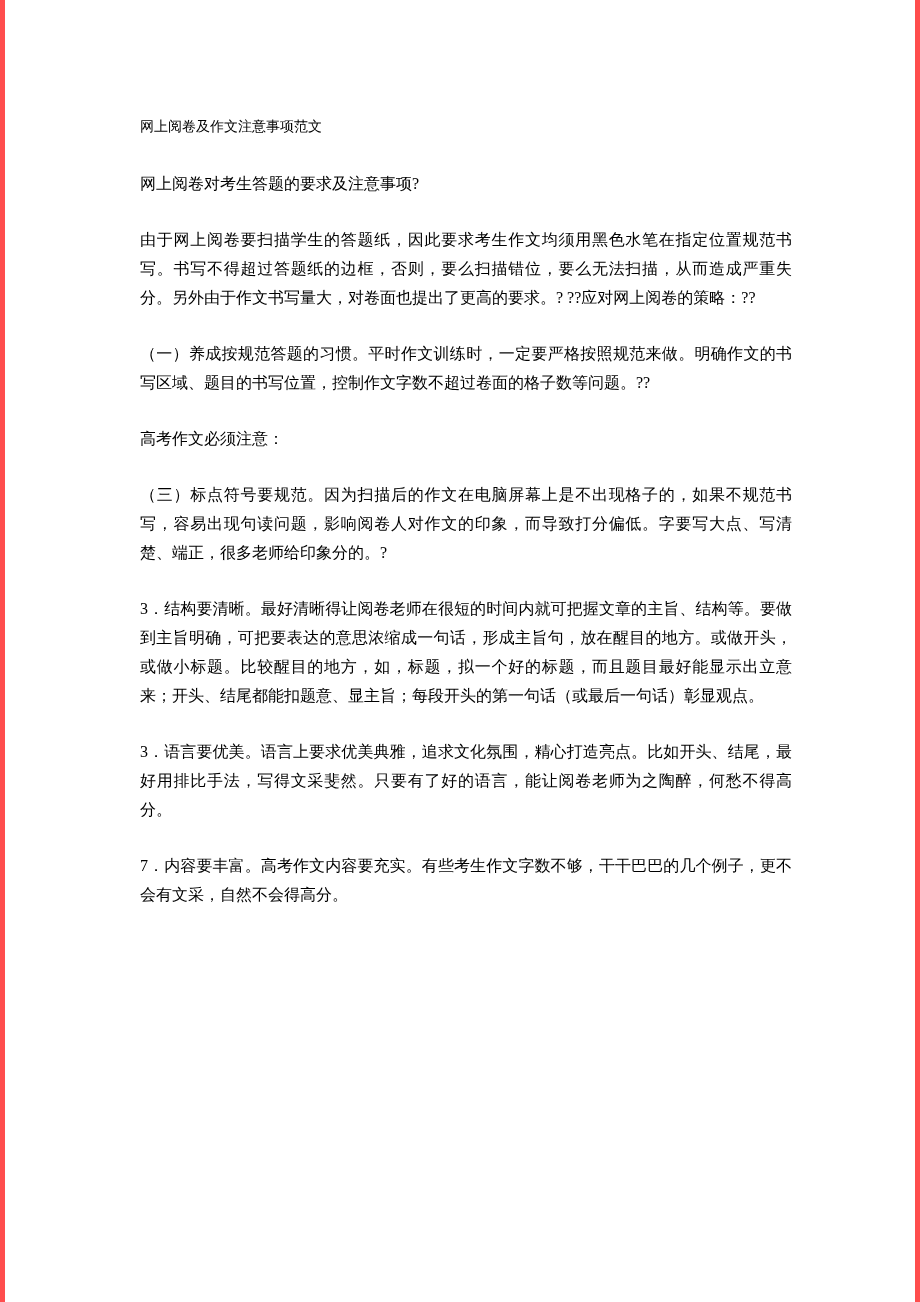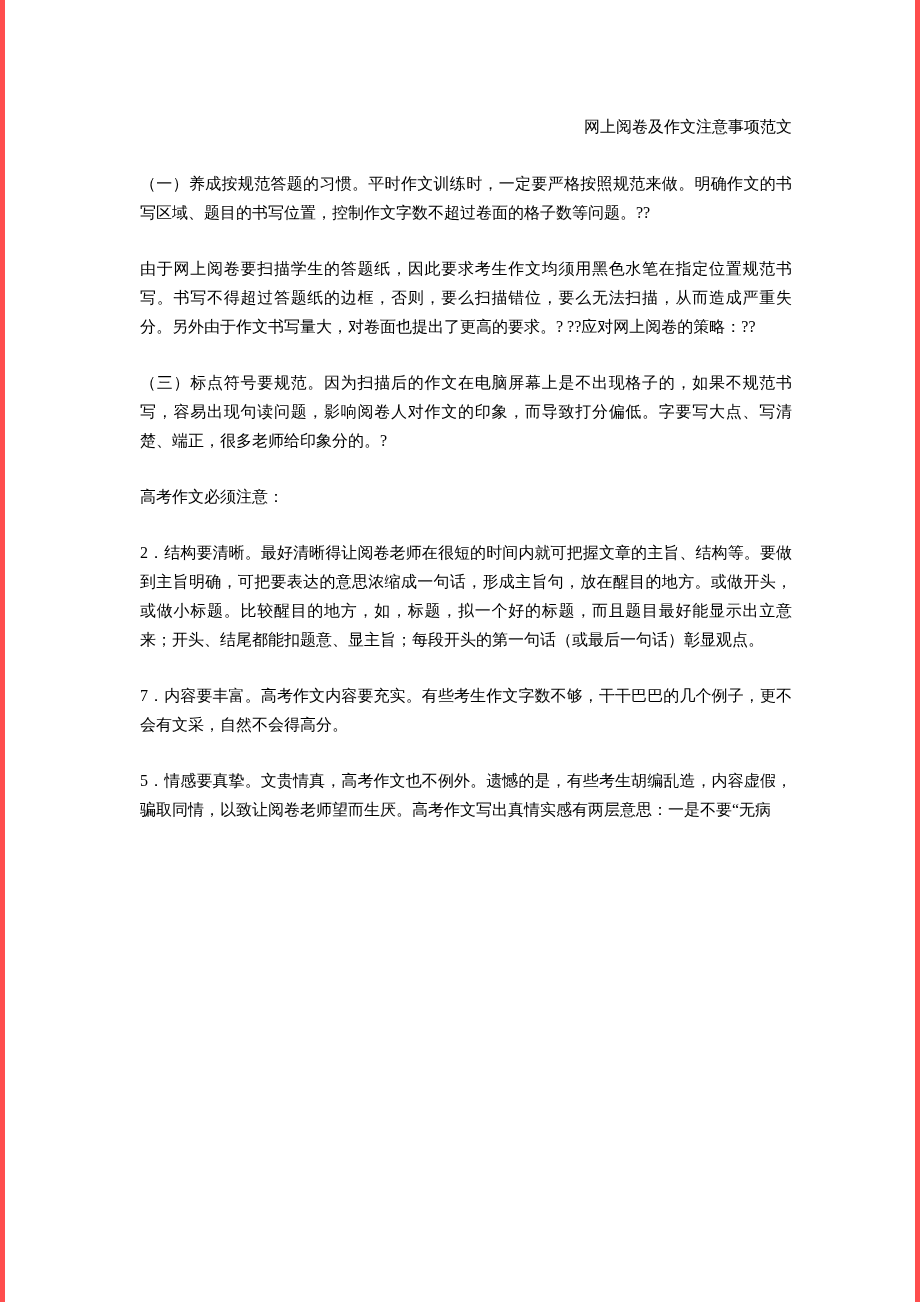--- a/index.html
+++ b/index.html
@@ -28,9 +28,9 @@
     width: 652px;
   }
   .doc-title {
-    font-size: 16px;
+    font-size: 14px;
     font-weight: 400;
-    text-align: right;
+    text-align: left;
     line-height: 29px;
     margin: 0 0 28px 0;
   }

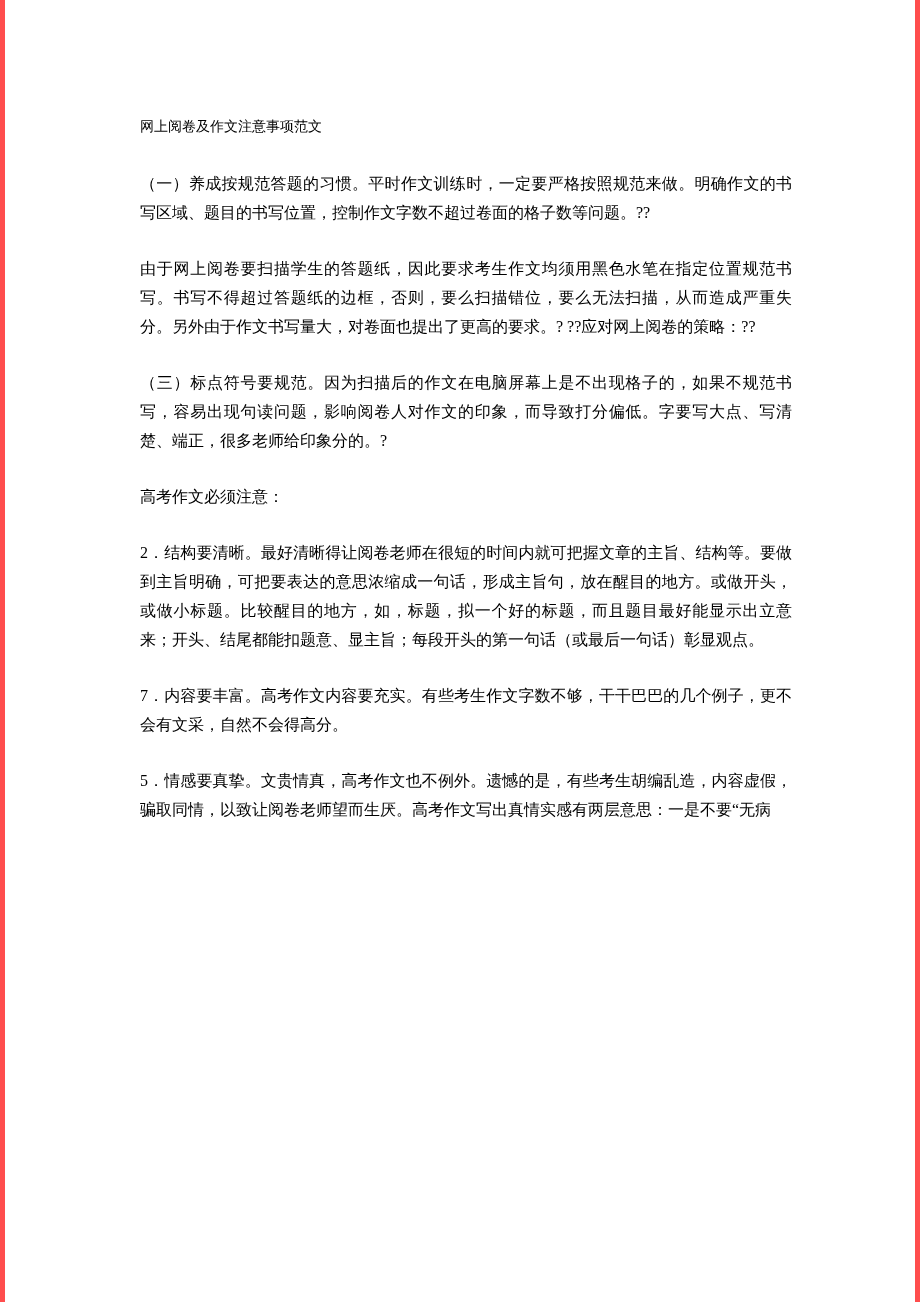--- a/index.html
+++ b/index.html
@@ -53,6 +53,7 @@
 <div class="content">
   <h1 class="doc-title">网上阅卷及作文注意事项范文</h1>
 
+  <p class="para">网上阅卷对考生答题的要求及注意事项?</p>
   <p class="para">（一）养成按规范答题的习惯。平时作文训练时，一定要严格按照规范来做。明确作文的书写区域、题目的书写位置，控制作文字数不超过卷面的格子数等问题。??</p>
   <p class="para">由于网上阅卷要扫描学生的答题纸，因此要求考生作文均须用黑色水笔在指定位置规范书写。书写不得超过答题纸的边框，否则，要么扫描错位，要么无法扫描，从而造成严重失分。另外由于作文书写量大，对卷面也提出了更高的要求。? ??应对网上阅卷的策略：??</p>
   <p class="para">（三）标点符号要规范。因为扫描后的作文在电脑屏幕上是不出现格子的，如果不规范书写，容易出现句读问题，影响阅卷人对作文的印象，而导致打分偏低。字要写大点、写清楚、端正，很多老师给印象分的。?</p>

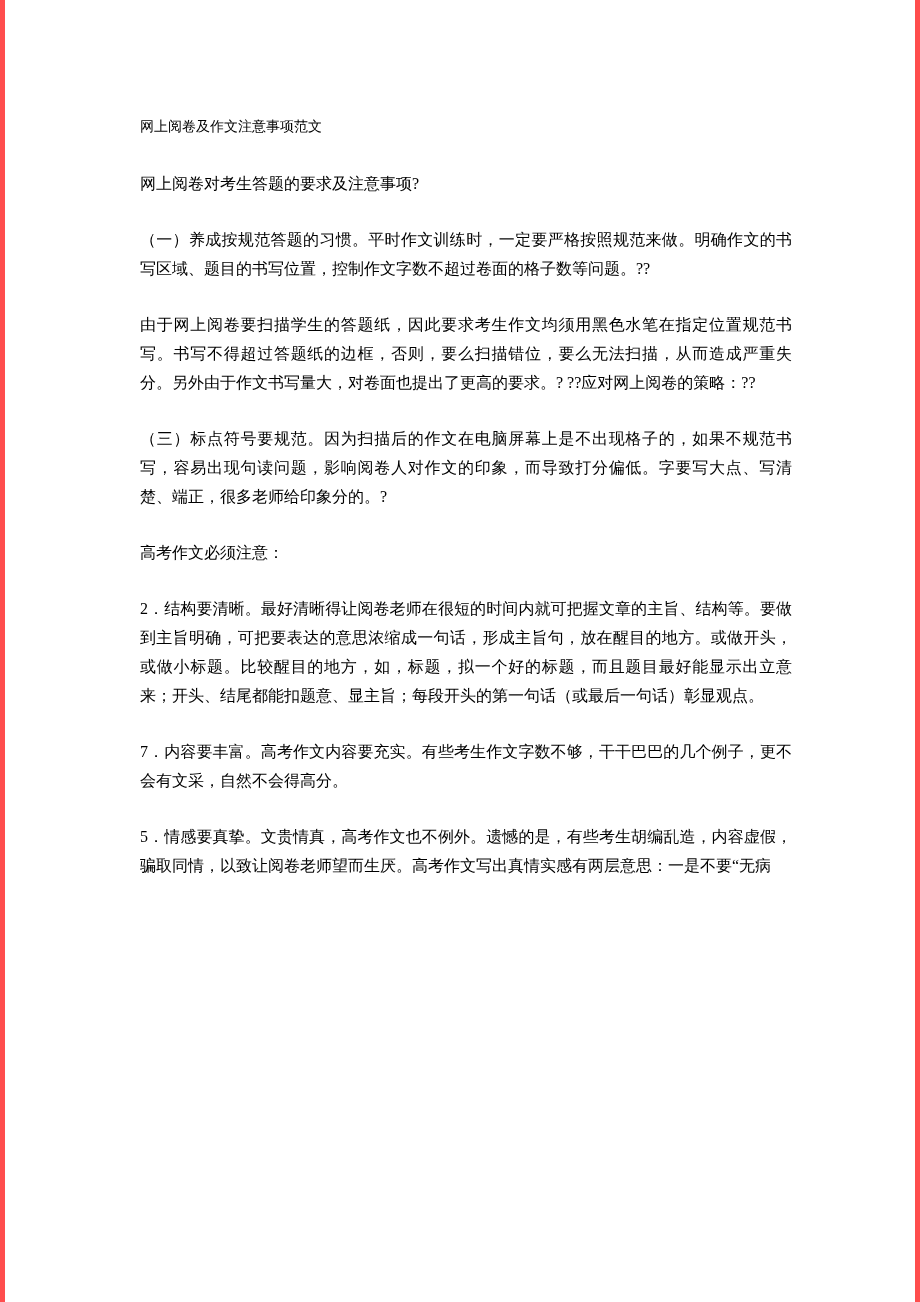--- a/index.html
+++ b/index.html
@@ -54,8 +54,8 @@
   <h1 class="doc-title">网上阅卷及作文注意事项范文</h1>
 
   <p class="para">网上阅卷对考生答题的要求及注意事项?</p>
+  <p class="para">由于网上阅卷要扫描学生的答题纸，因此要求考生作文均须用黑色水笔在指定位置规范书写。书写不得超过答题纸的边框，否则，要么扫描错位，要么无法扫描，从而造成严重失分。另外由于作文书写量大，对卷面也提出了更高的要求。? ??应对网上阅卷的策略：??</p>
   <p class="para">（一）养成按规范答题的习惯。平时作文训练时，一定要严格按照规范来做。明确作文的书写区域、题目的书写位置，控制作文字数不超过卷面的格子数等问题。??</p>
-  <p class="para">由于网上阅卷要扫描学生的答题纸，因此要求考生作文均须用黑色水笔在指定位置规范书写。书写不得超过答题纸的边框，否则，要么扫描错位，要么无法扫描，从而造成严重失分。另外由于作文书写量大，对卷面也提出了更高的要求。? ??应对网上阅卷的策略：??</p>
   <p class="para">（三）标点符号要规范。因为扫描后的作文在电脑屏幕上是不出现格子的，如果不规范书写，容易出现句读问题，影响阅卷人对作文的印象，而导致打分偏低。字要写大点、写清楚、端正，很多老师给印象分的。?</p>
   <p class="para">高考作文必须注意：</p>
   <p class="para">2．结构要清晰。最好清晰得让阅卷老师在很短的时间内就可把握文章的主旨、结构等。要做到主旨明确，可把要表达的意思浓缩成一句话，形成主旨句，放在醒目的地方。或做开头，或做小标题。比较醒目的地方，如，标题，拟一个好的标题，而且题目最好能显示出立意来；开头、结尾都能扣题意、显主旨；每段开头的第一句话（或最后一句话）彰显观点。</p>

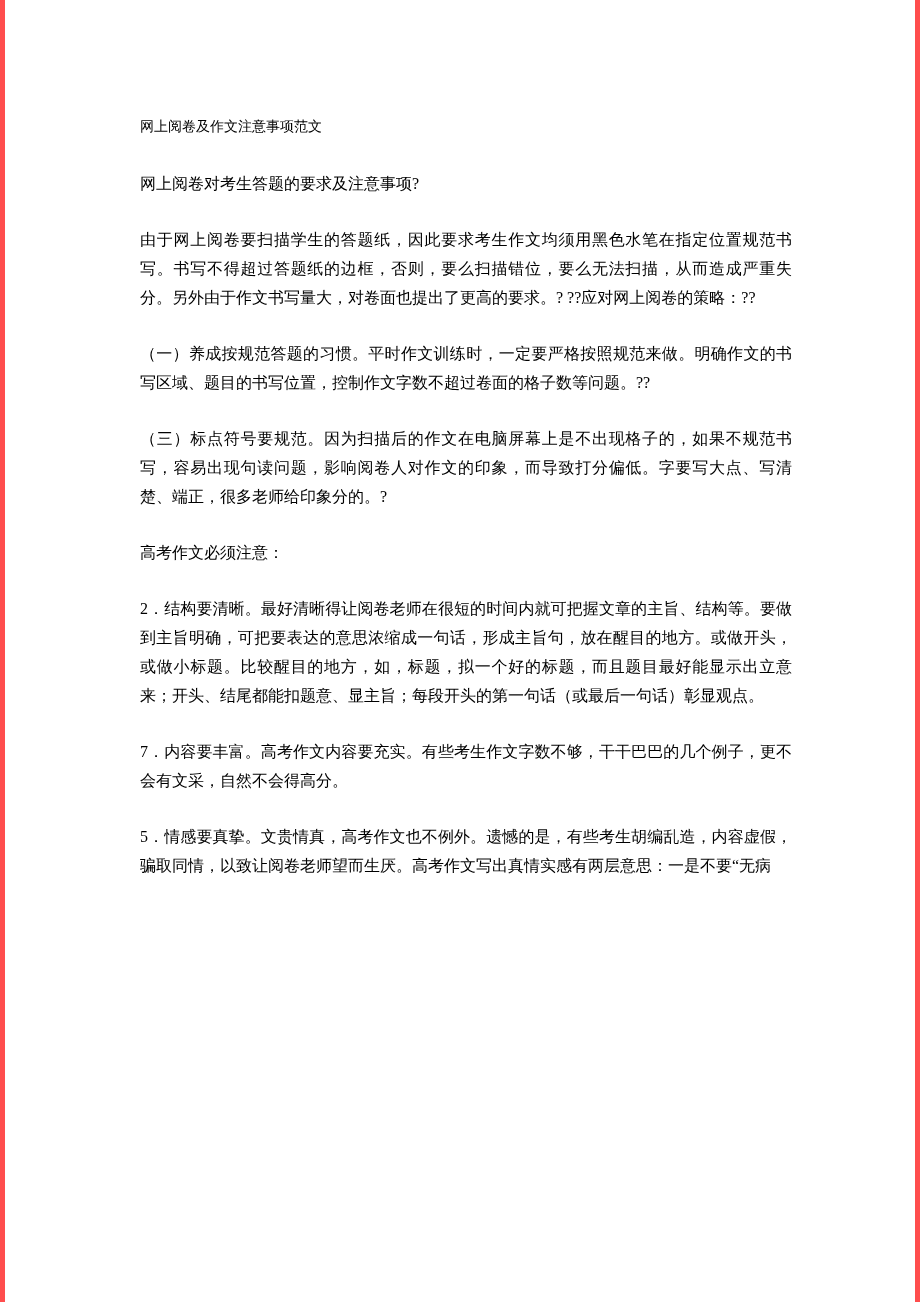--- a/index.html
+++ b/index.html
@@ -56,8 +56,8 @@
   <p class="para">网上阅卷对考生答题的要求及注意事项?</p>
   <p class="para">由于网上阅卷要扫描学生的答题纸，因此要求考生作文均须用黑色水笔在指定位置规范书写。书写不得超过答题纸的边框，否则，要么扫描错位，要么无法扫描，从而造成严重失分。另外由于作文书写量大，对卷面也提出了更高的要求。? ??应对网上阅卷的策略：??</p>
   <p class="para">（一）养成按规范答题的习惯。平时作文训练时，一定要严格按照规范来做。明确作文的书写区域、题目的书写位置，控制作文字数不超过卷面的格子数等问题。??</p>
+  <p class="para">高考作文必须注意：</p>
   <p class="para">（三）标点符号要规范。因为扫描后的作文在电脑屏幕上是不出现格子的，如果不规范书写，容易出现句读问题，影响阅卷人对作文的印象，而导致打分偏低。字要写大点、写清楚、端正，很多老师给印象分的。?</p>
-  <p class="para">高考作文必须注意：</p>
   <p class="para">2．结构要清晰。最好清晰得让阅卷老师在很短的时间内就可把握文章的主旨、结构等。要做到主旨明确，可把要表达的意思浓缩成一句话，形成主旨句，放在醒目的地方。或做开头，或做小标题。比较醒目的地方，如，标题，拟一个好的标题，而且题目最好能显示出立意来；开头、结尾都能扣题意、显主旨；每段开头的第一句话（或最后一句话）彰显观点。</p>
   <p class="para">7．内容要丰富。高考作文内容要充实。有些考生作文字数不够，干干巴巴的几个例子，更不会有文采，自然不会得高分。</p>
   <p class="para">5．情感要真挚。文贵情真，高考作文也不例外。遗憾的是，有些考生胡编乱造，内容虚假，骗取同情，以致让阅卷老师望而生厌。高考作文写出真情实感有两层意思：一是不要“无病</p>

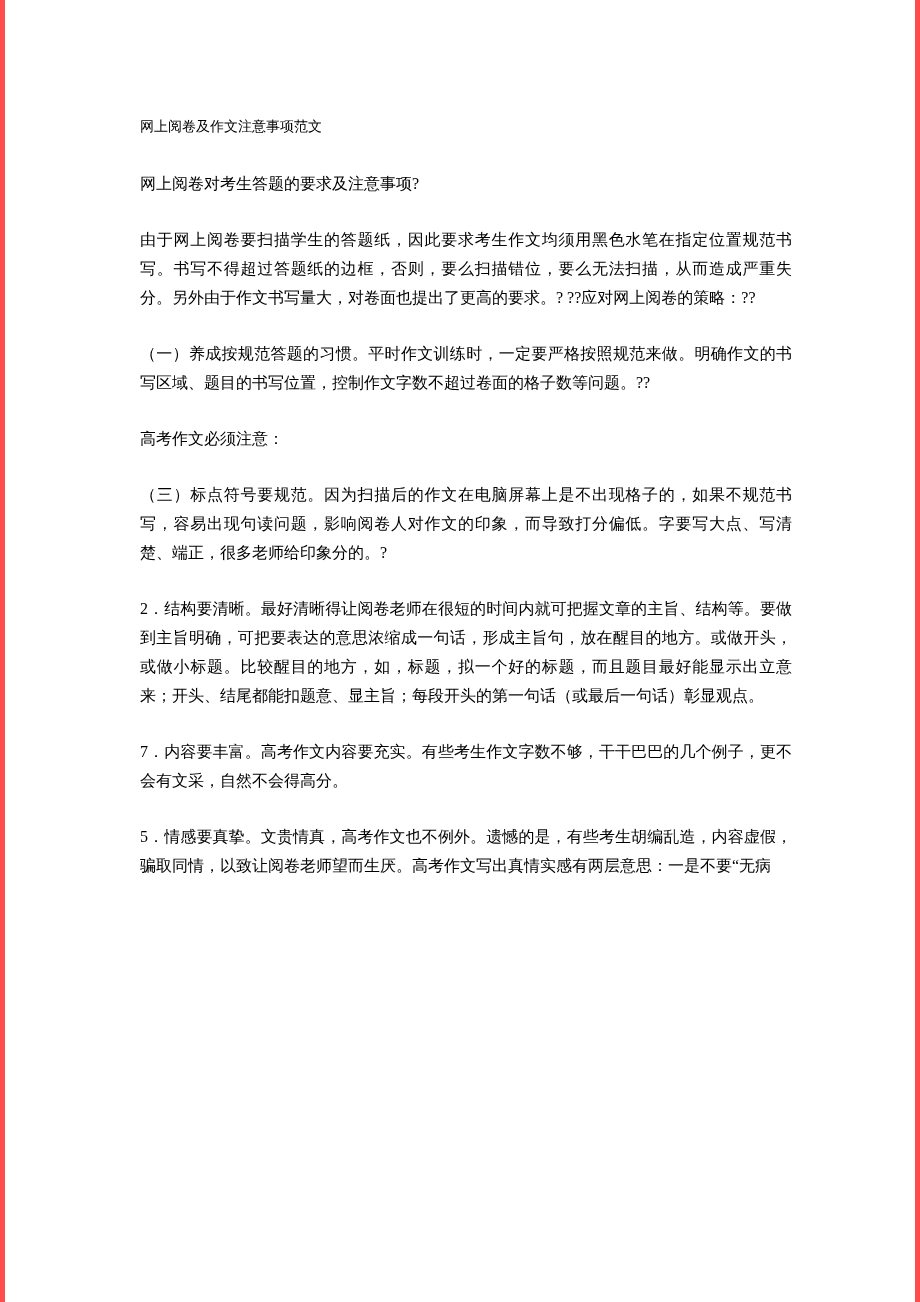--- a/index.html
+++ b/index.html
@@ -58,7 +58,7 @@
   <p class="para">（一）养成按规范答题的习惯。平时作文训练时，一定要严格按照规范来做。明确作文的书写区域、题目的书写位置，控制作文字数不超过卷面的格子数等问题。??</p>
   <p class="para">高考作文必须注意：</p>
   <p class="para">（三）标点符号要规范。因为扫描后的作文在电脑屏幕上是不出现格子的，如果不规范书写，容易出现句读问题，影响阅卷人对作文的印象，而导致打分偏低。字要写大点、写清楚、端正，很多老师给印象分的。?</p>
-  <p class="para">2．结构要清晰。最好清晰得让阅卷老师在很短的时间内就可把握文章的主旨、结构等。要做到主旨明确，可把要表达的意思浓缩成一句话，形成主旨句，放在醒目的地方。或做开头，或做小标题。比较醒目的地方，如，标题，拟一个好的标题，而且题目最好能显示出立意来；开头、结尾都能扣题意、显主旨；每段开头的第一句话（或最后一句话）彰显观点。</p>
+  <p class="para">3．结构要清晰。最好清晰得让阅卷老师在很短的时间内就可把握文章的主旨、结构等。要做到主旨明确，可把要表达的意思浓缩成一句话，形成主旨句，放在醒目的地方。或做开头，或做小标题。比较醒目的地方，如，标题，拟一个好的标题，而且题目最好能显示出立意来；开头、结尾都能扣题意、显主旨；每段开头的第一句话（或最后一句话）彰显观点。</p>
   <p class="para">7．内容要丰富。高考作文内容要充实。有些考生作文字数不够，干干巴巴的几个例子，更不会有文采，自然不会得高分。</p>
   <p class="para">5．情感要真挚。文贵情真，高考作文也不例外。遗憾的是，有些考生胡编乱造，内容虚假，骗取同情，以致让阅卷老师望而生厌。高考作文写出真情实感有两层意思：一是不要“无病</p>
 </div>

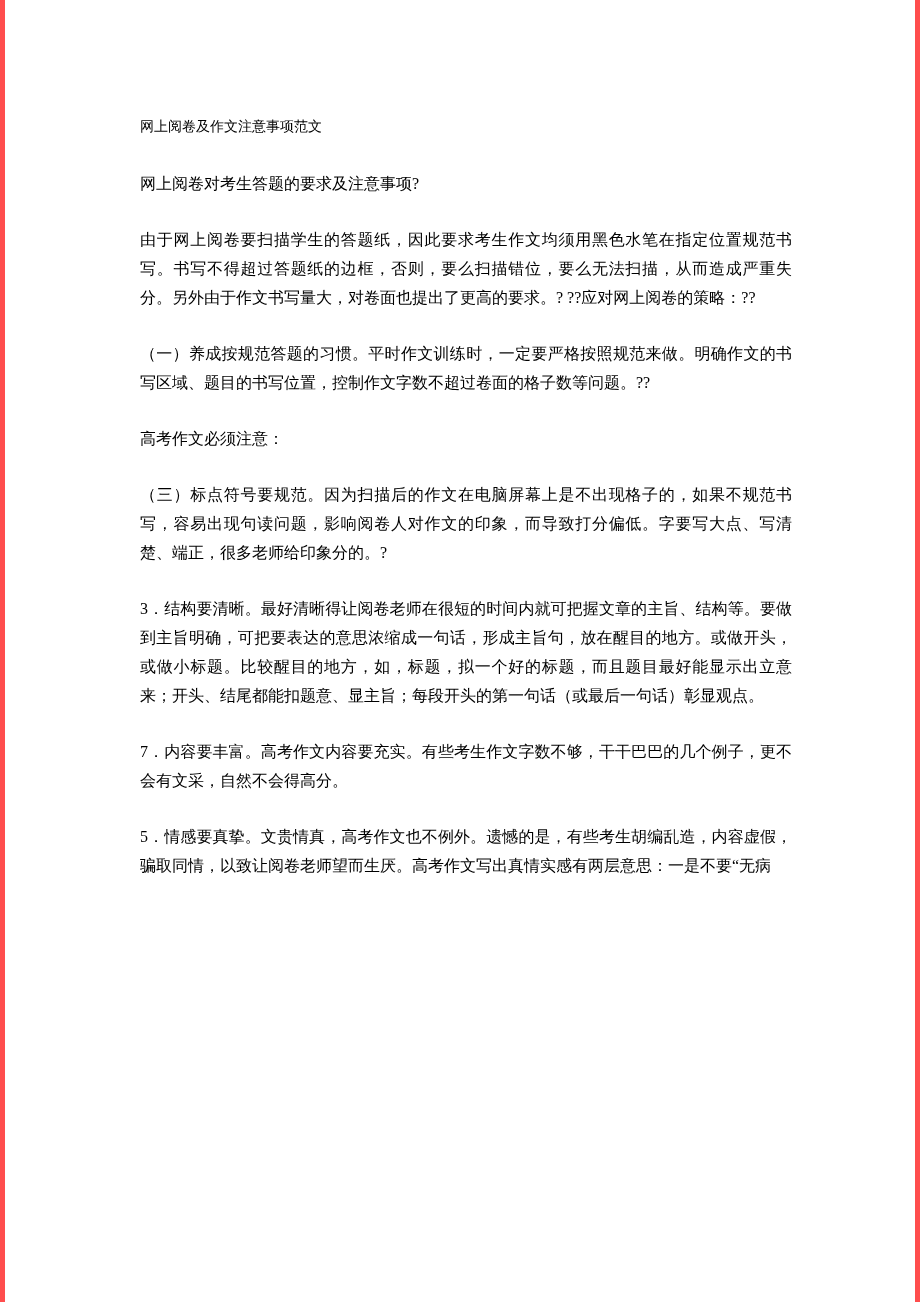--- a/index.html
+++ b/index.html
@@ -59,6 +59,7 @@
   <p class="para">高考作文必须注意：</p>
   <p class="para">（三）标点符号要规范。因为扫描后的作文在电脑屏幕上是不出现格子的，如果不规范书写，容易出现句读问题，影响阅卷人对作文的印象，而导致打分偏低。字要写大点、写清楚、端正，很多老师给印象分的。?</p>
   <p class="para">3．结构要清晰。最好清晰得让阅卷老师在很短的时间内就可把握文章的主旨、结构等。要做到主旨明确，可把要表达的意思浓缩成一句话，形成主旨句，放在醒目的地方。或做开头，或做小标题。比较醒目的地方，如，标题，拟一个好的标题，而且题目最好能显示出立意来；开头、结尾都能扣题意、显主旨；每段开头的第一句话（或最后一句话）彰显观点。</p>
+  <p class="para">3．语言要优美。语言上要求优美典雅，追求文化氛围，精心打造亮点。比如开头、结尾，最好用排比手法，写得文采斐然。只要有了好的语言，能让阅卷老师为之陶醉，何愁不得高分。</p>
   <p class="para">7．内容要丰富。高考作文内容要充实。有些考生作文字数不够，干干巴巴的几个例子，更不会有文采，自然不会得高分。</p>
   <p class="para">5．情感要真挚。文贵情真，高考作文也不例外。遗憾的是，有些考生胡编乱造，内容虚假，骗取同情，以致让阅卷老师望而生厌。高考作文写出真情实感有两层意思：一是不要“无病</p>
 </div>

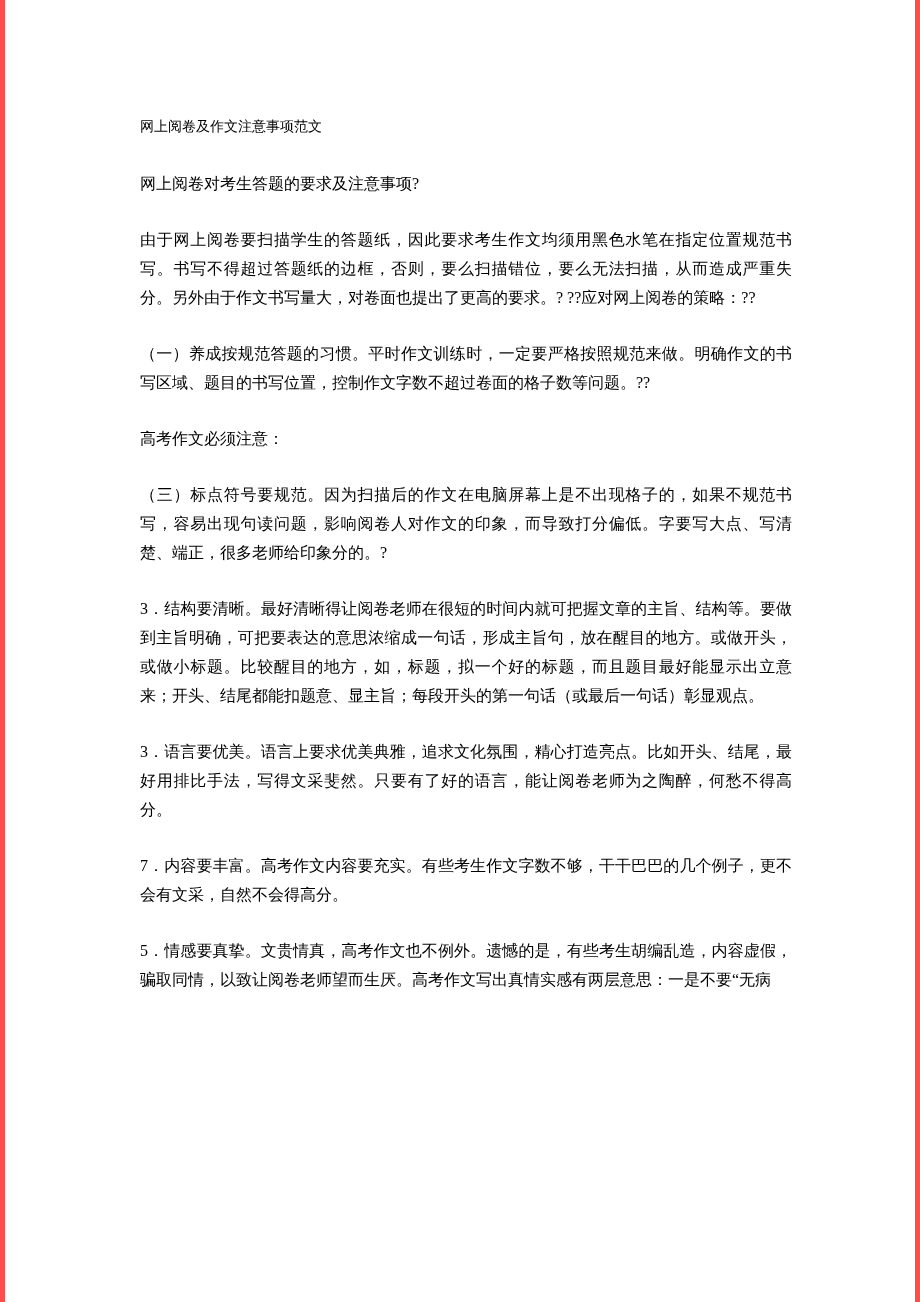--- a/index.html
+++ b/index.html
@@ -61,7 +61,6 @@
   <p class="para">3．结构要清晰。最好清晰得让阅卷老师在很短的时间内就可把握文章的主旨、结构等。要做到主旨明确，可把要表达的意思浓缩成一句话，形成主旨句，放在醒目的地方。或做开头，或做小标题。比较醒目的地方，如，标题，拟一个好的标题，而且题目最好能显示出立意来；开头、结尾都能扣题意、显主旨；每段开头的第一句话（或最后一句话）彰显观点。</p>
   <p class="para">3．语言要优美。语言上要求优美典雅，追求文化氛围，精心打造亮点。比如开头、结尾，最好用排比手法，写得文采斐然。只要有了好的语言，能让阅卷老师为之陶醉，何愁不得高分。</p>
   <p class="para">7．内容要丰富。高考作文内容要充实。有些考生作文字数不够，干干巴巴的几个例子，更不会有文采，自然不会得高分。</p>
-  <p class="para">5．情感要真挚。文贵情真，高考作文也不例外。遗憾的是，有些考生胡编乱造，内容虚假，骗取同情，以致让阅卷老师望而生厌。高考作文写出真情实感有两层意思：一是不要“无病</p>
 </div>
 
 </body></html>

